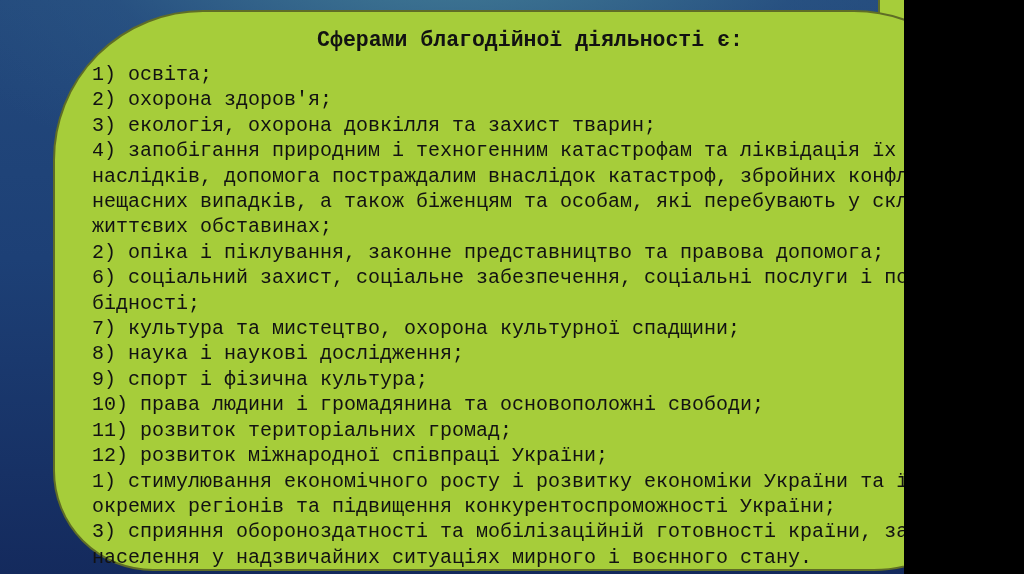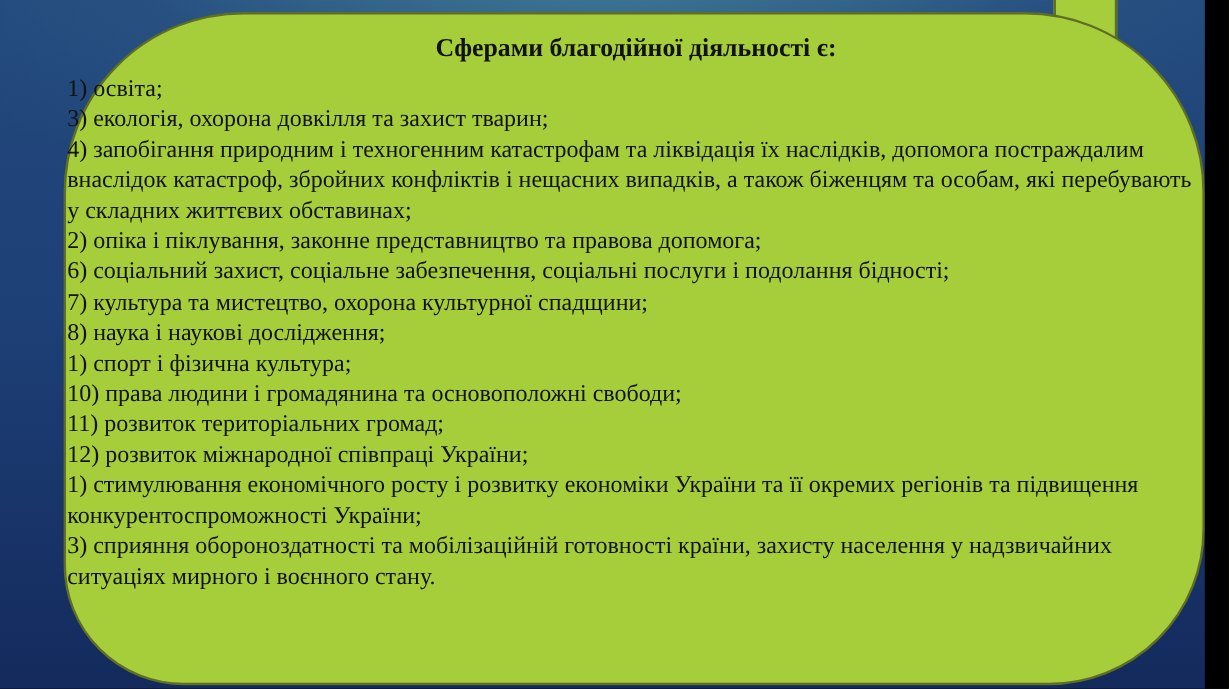--- a/index.html
+++ b/index.html
@@ -9,10 +9,10 @@
   }
   .slide {
     position: relative;
-    width: 1004px;
+    width: 904px;
     height: 574px;
     overflow: hidden;
-    font-family: Liberation Serif, serif;
+    font-family: Liberation Mono, monospace;
     background:
       radial-gradient(ellipse 90% 70% at 50% -12%, rgba(72, 135, 155, 0.95) 0%, rgba(45, 90, 135, 0.45) 45%, rgba(30, 64, 118, 0) 70%),
       linear-gradient(180deg, var(--background-top, #23497c) 0%, var(--background-mid, #1d4076) 45%, var(--background-bottom, #142a5d) 100%);

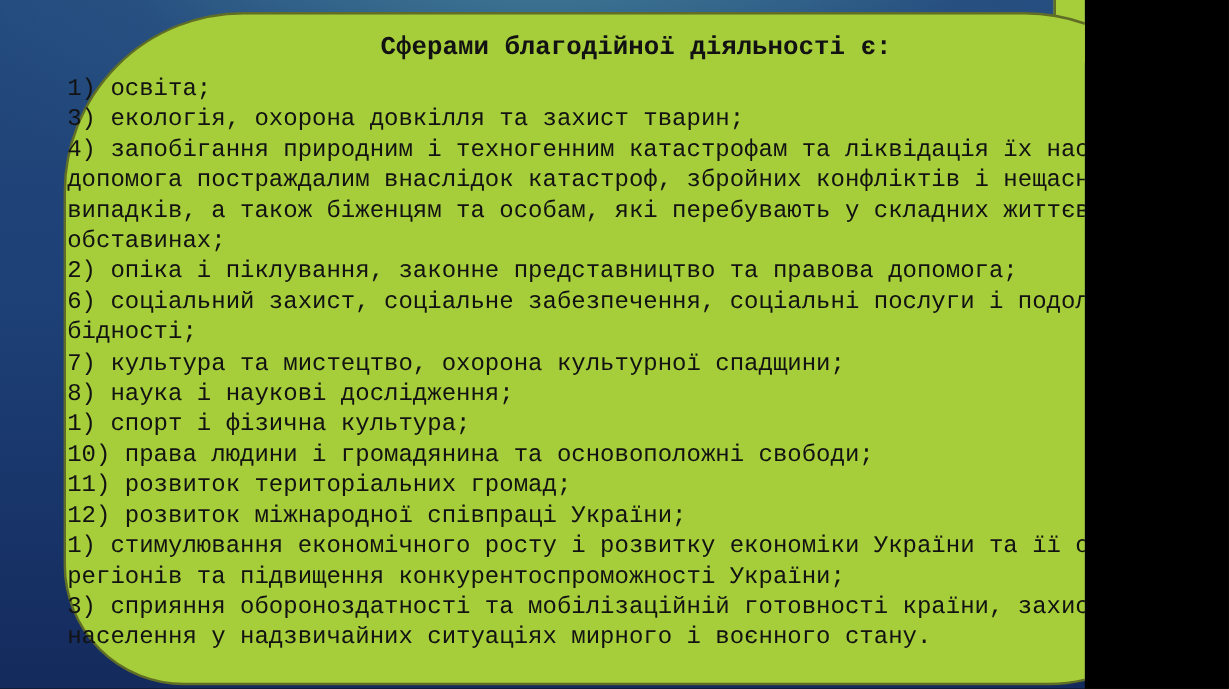--- a/index.html
+++ b/index.html
@@ -59,6 +59,7 @@
   .spheres-list {
     font-size: 20px;
     line-height: 25.4px;
+    padding-left: 36px;
   }
   .spheres-list .list-item {
     margin: 0;

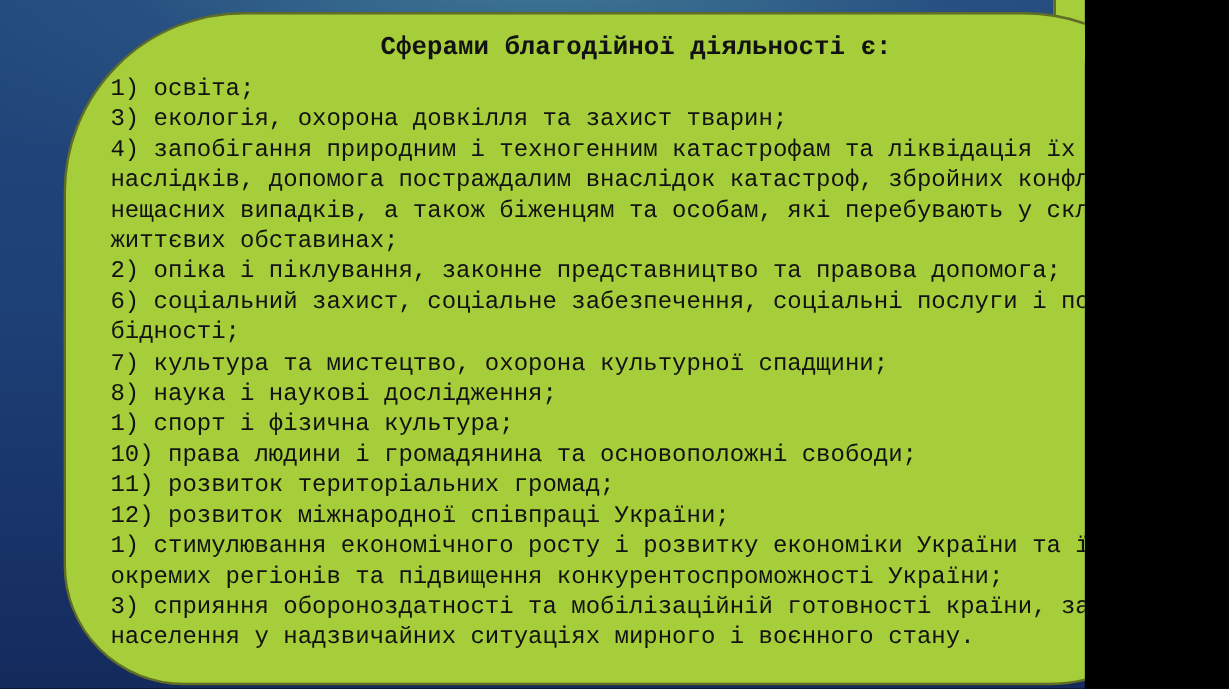--- a/index.html
+++ b/index.html
@@ -75,6 +75,7 @@
     <h1 class="slide-title">Сферами благодійної діяльності є:</h1>
     <div class="spheres-list">
         <div class="list-item">1) освіта;</div>
+        <div class="list-item">2) охорона здоров'я;</div>
         <div class="list-item">3) екологія, охорона довкілля та захист тварин;</div>
         <div class="list-item">4) запобігання природним і техногенним катастрофам та ліквідація їх наслідків, допомога постраждалим внаслідок катастроф, збройних конфліктів і нещасних випадків, а також біженцям та особам, які перебувають у складних життєвих обставинах;</div>
         <div class="list-item">2) опіка і піклування, законне представництво та правова допомога;</div>

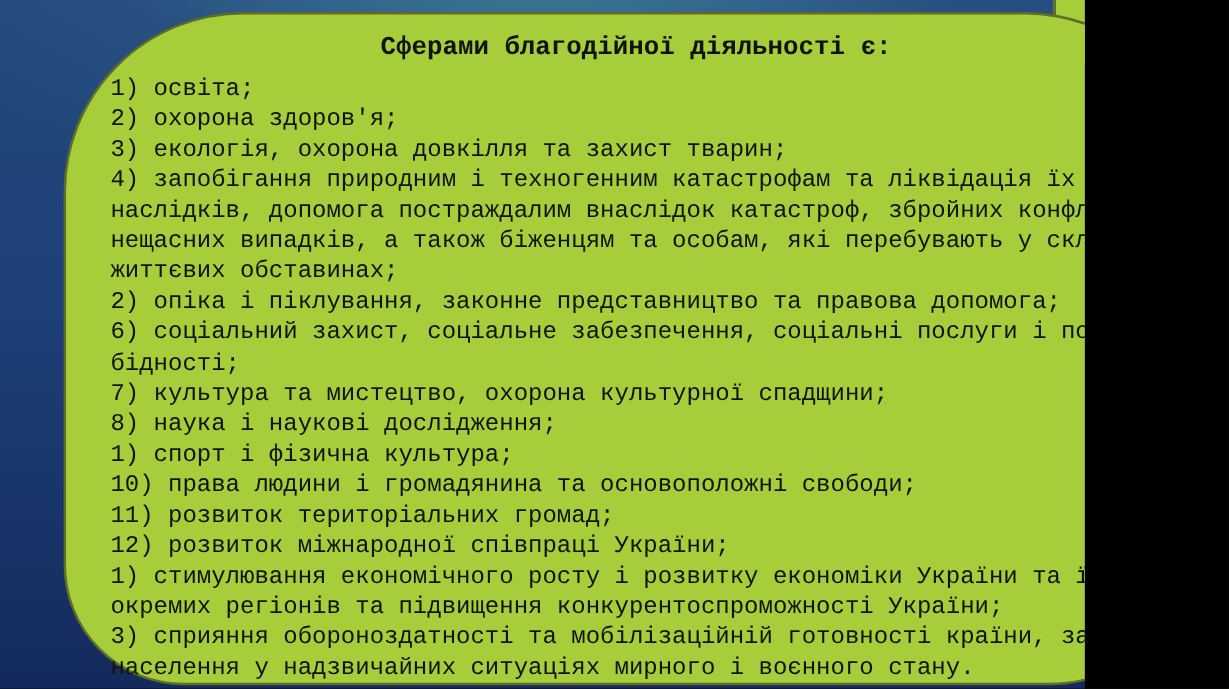--- a/index.html
+++ b/index.html
@@ -82,7 +82,7 @@
         <div class="list-item">6) соціальний захист, соціальне забезпечення, соціальні послуги і подолання бідності;</div>
         <div class="list-item">7) культура та мистецтво, охорона культурної спадщини;</div>
         <div class="list-item">8) наука і наукові дослідження;</div>
-        <div class="list-item">1) спорт і фізична культура;</div>
+        <div class="list-item">9) спорт і фізична культура;</div>
         <div class="list-item">10) права людини і громадянина та основоположні свободи;</div>
         <div class="list-item">11) розвиток територіальних громад;</div>
         <div class="list-item">12) розвиток міжнародної співпраці України;</div>

